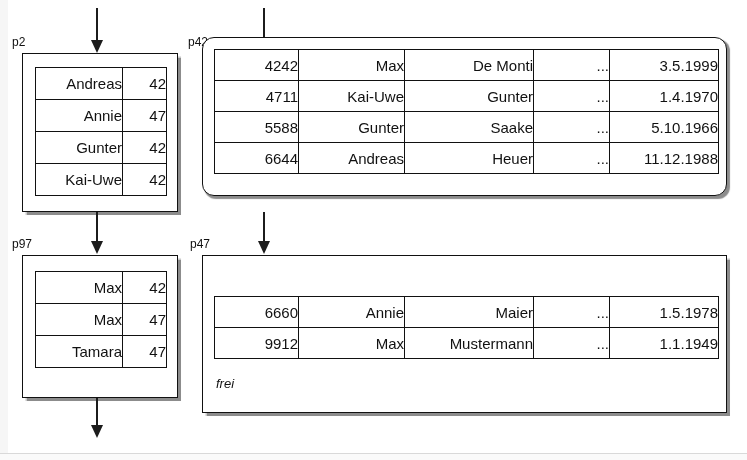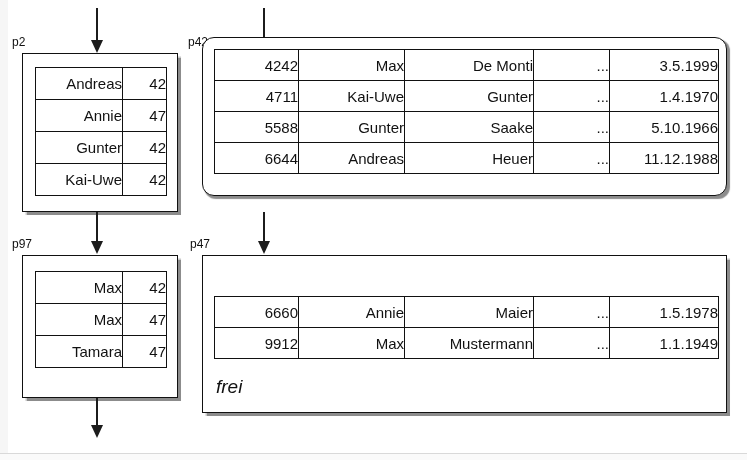--- a/index.html
+++ b/index.html
@@ -23,7 +23,7 @@
   .t-small td { height:32px; }
   .t-wide  td { height:31px; }
 
-  .free-label { position:absolute; font-size:19px; font-style:italic; color:#111; }
+  .free-label { position:absolute; font-size:13px; font-style:italic; color:#111; }
 
   .arrow { position:absolute; width:12px; display:flex; flex-direction:column; align-items:center; }
   .arrow-line { width:1.6px; background:#1c1c1c; }

